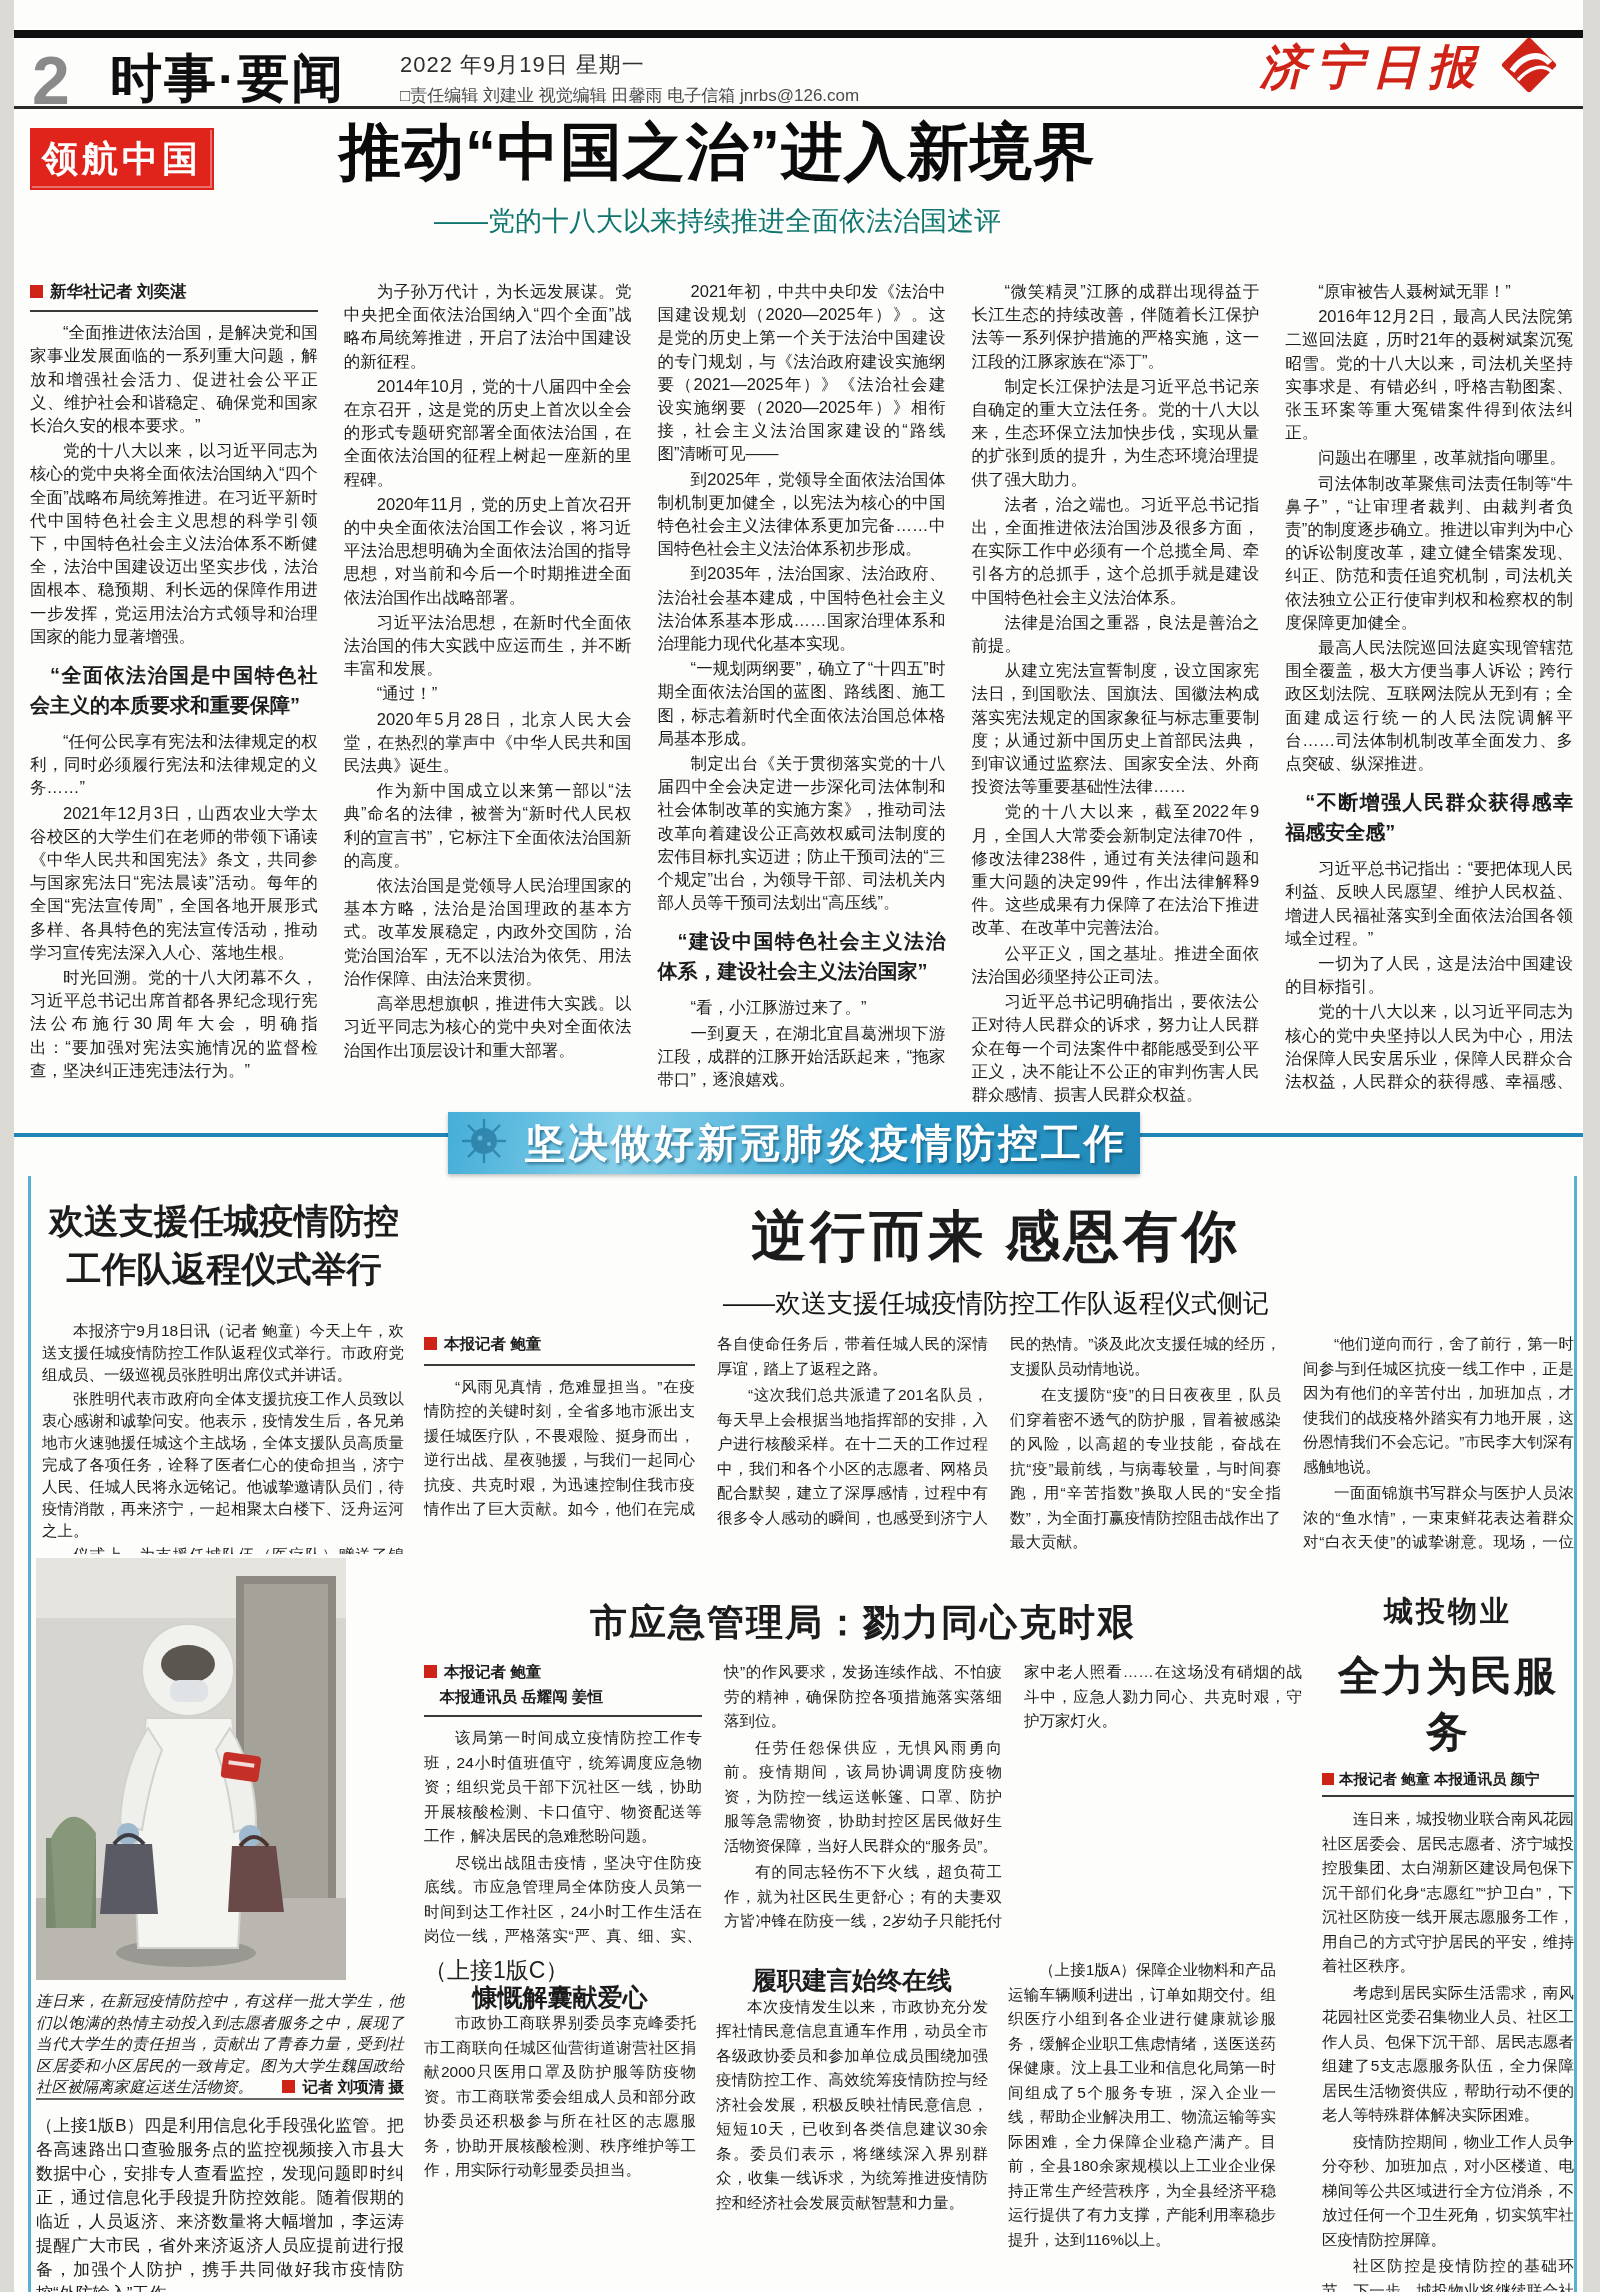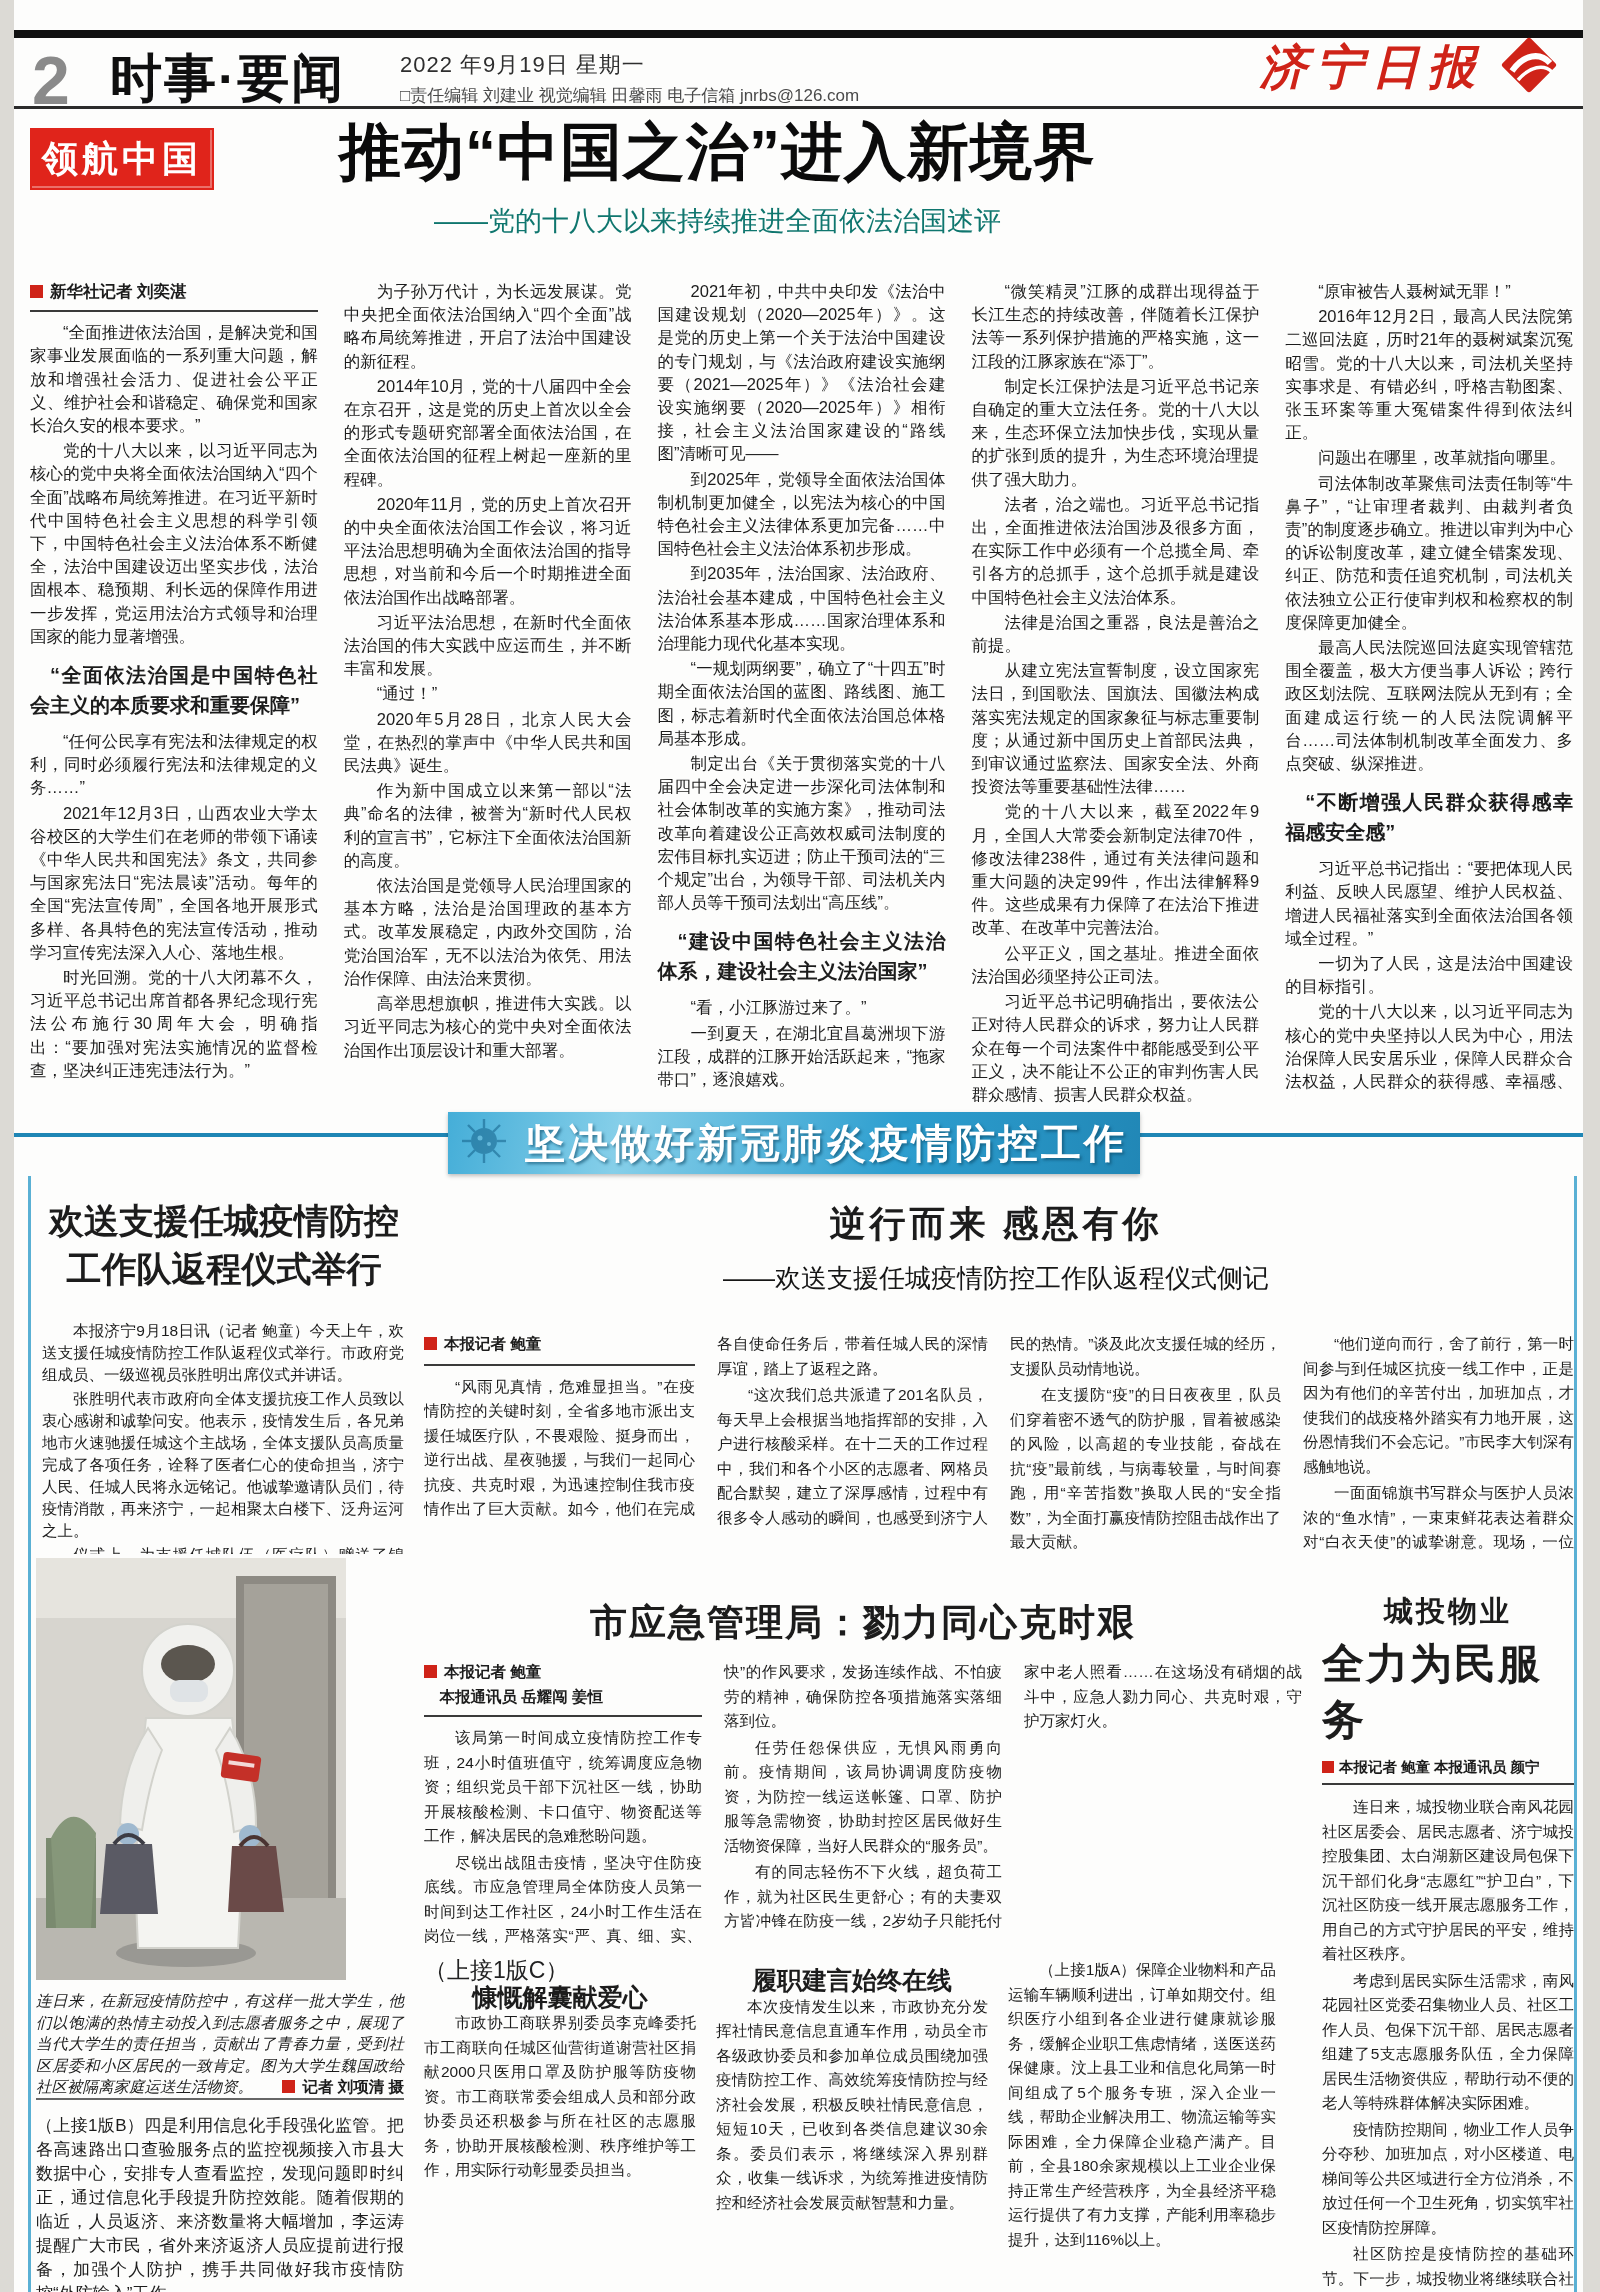--- a/index.html
+++ b/index.html
@@ -45,7 +45,7 @@
   .farewell-hed{font-size:35px;font-weight:900;text-align:center;line-height:1.38;}
   .small-body{font-size:15.5px;line-height:22px;}
   .mid-body{font-size:15.5px;line-height:24.5px;}
-  .nx-hed{font-size:36px;font-weight:900;text-align:center;letter-spacing:4px;}
+  .nx-hed{font-size:55px;font-weight:900;text-align:center;letter-spacing:4px;}
   .nx-sub{font-size:26px;text-align:center;margin-top:12px;color:#161616;}
   .nx-cols{column-count:4;column-gap:22px;column-fill:auto;}
   .yj-hed{font-size:37px;font-weight:900;text-align:center;letter-spacing:2px;}

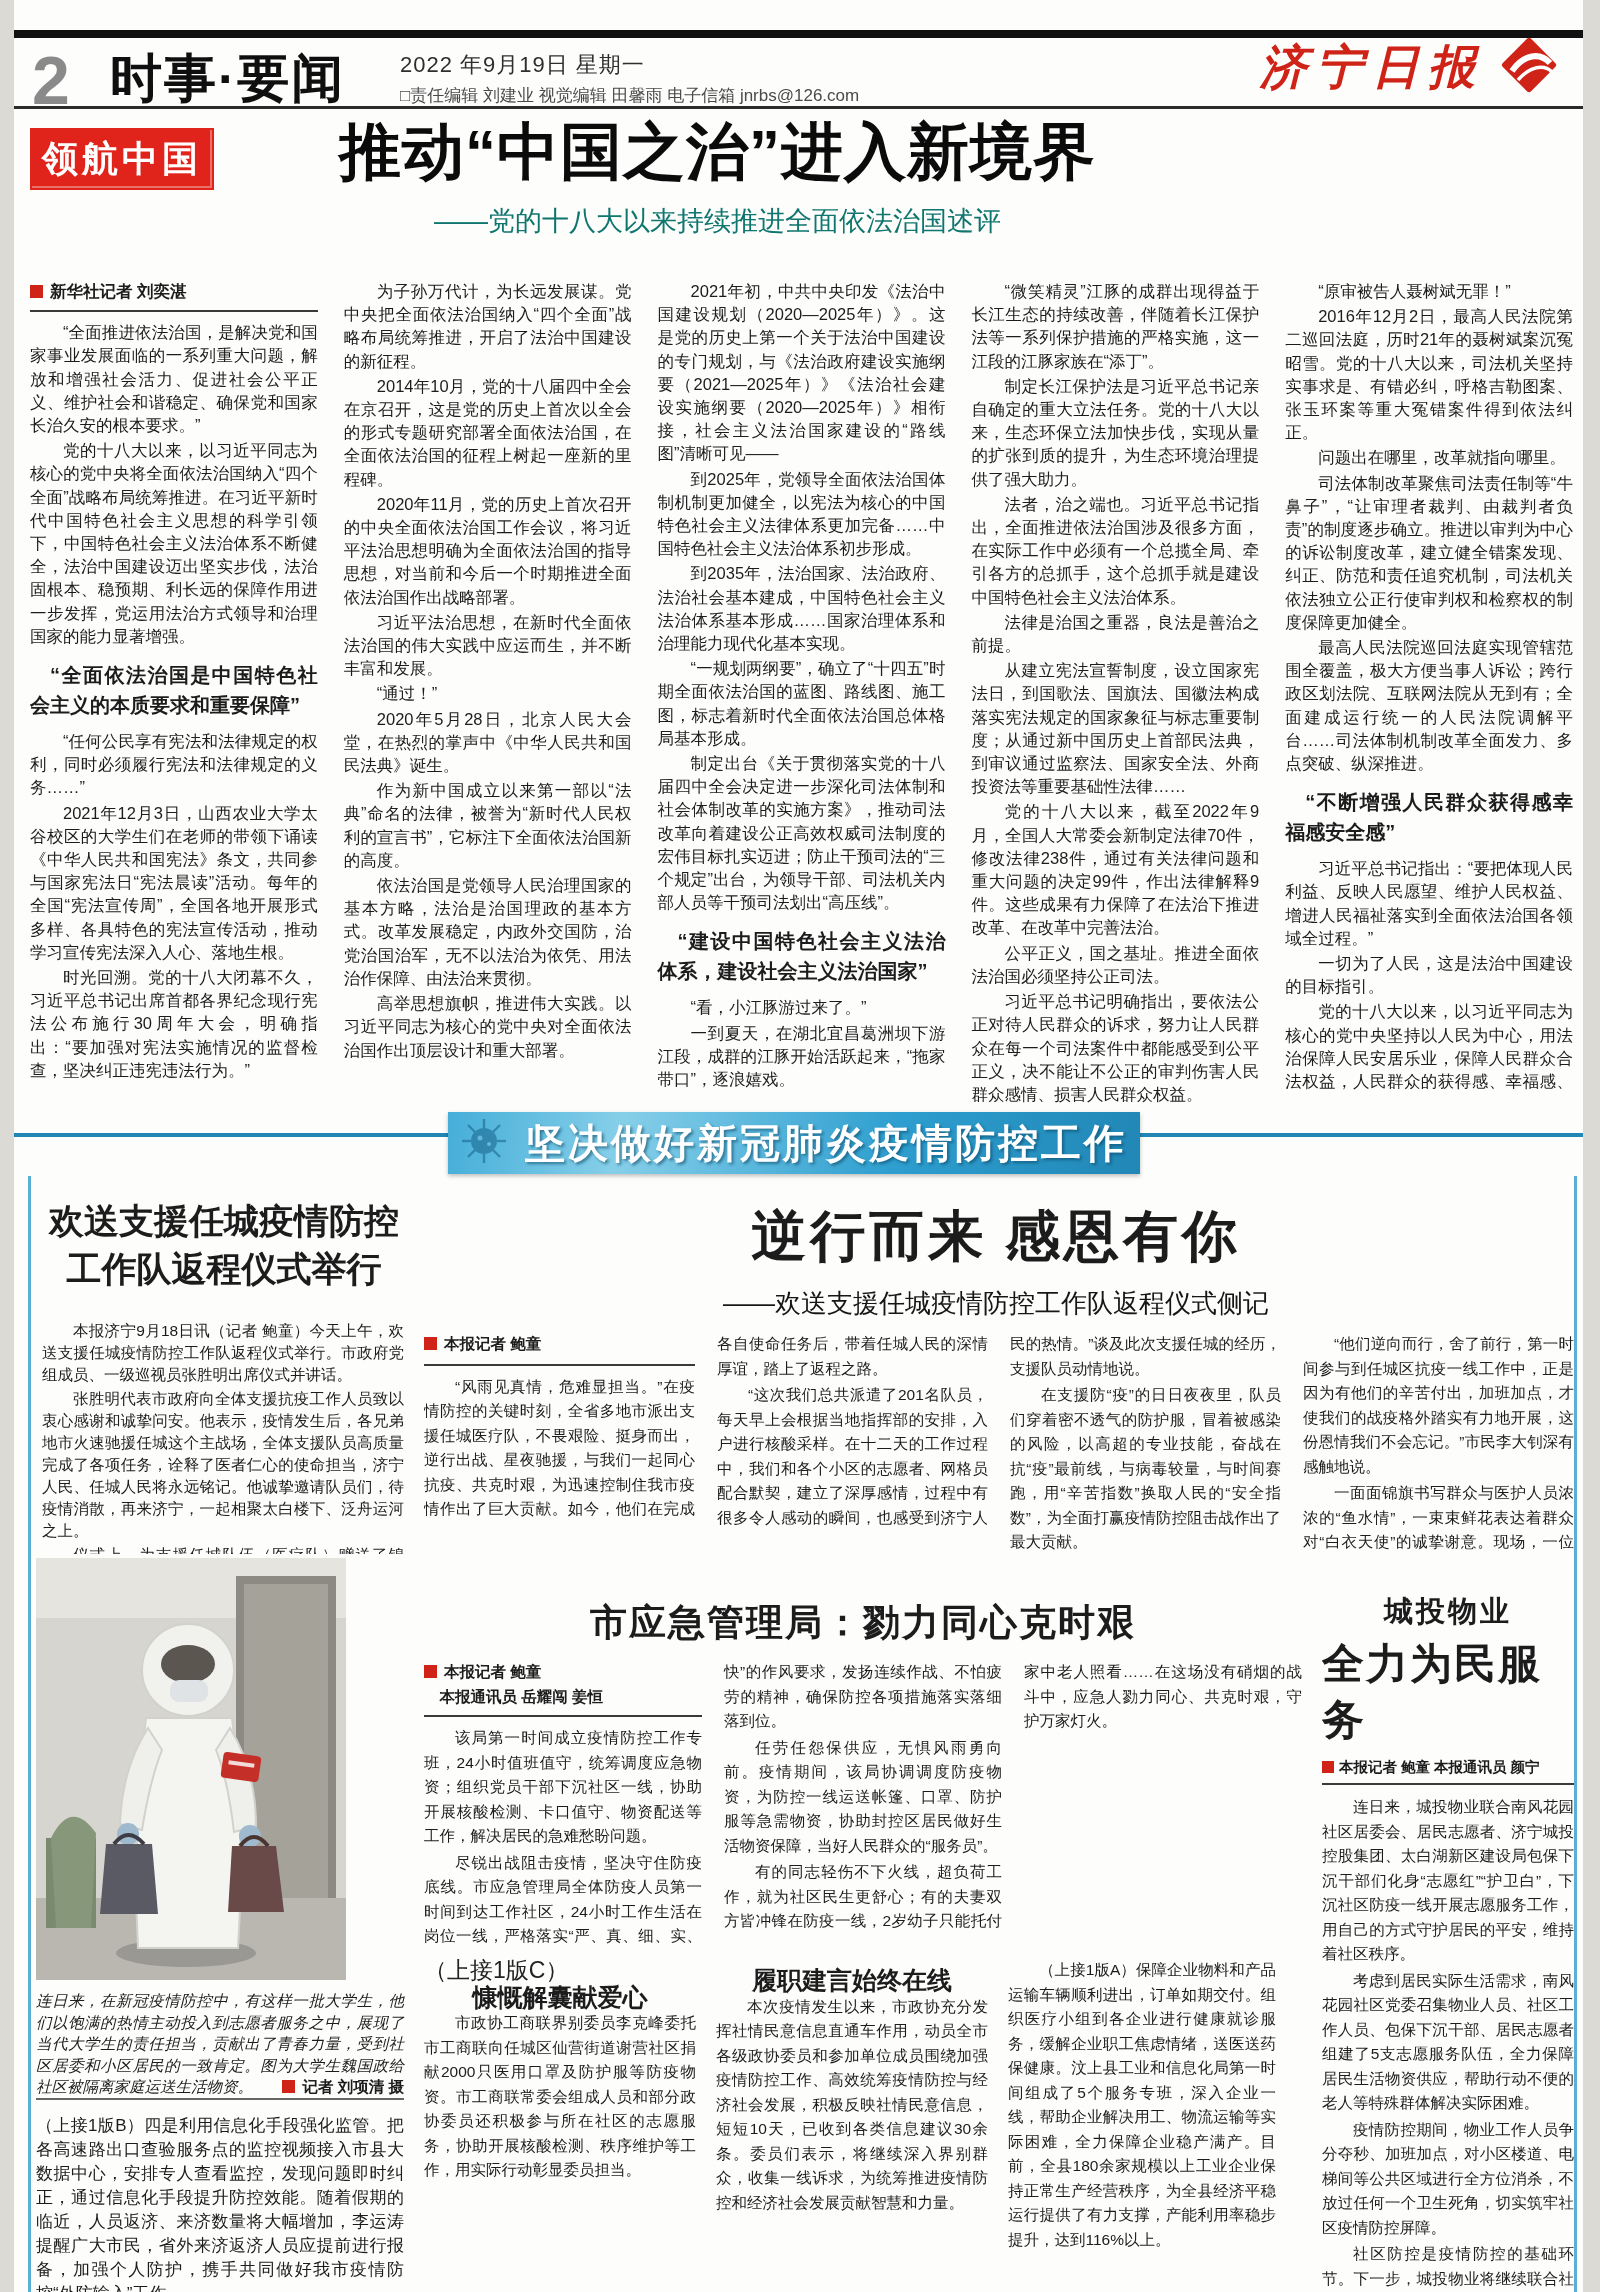--- a/index.html
+++ b/index.html
@@ -56,7 +56,7 @@
            font-size:15.5px;line-height:21.5px;text-align:justify;}
   .credit{float:right;font-style:normal;font-weight:700;font-family:"Liberation Sans",sans-serif;}
   .ct-kicker{font-size:29px;text-align:center;font-weight:700;letter-spacing:3px;}
-  .ct-hed{font-size:42px;font-weight:900;letter-spacing:2px;margin-top:4px;}
+  .ct-hed{font-size:42px;font-weight:900;text-align:center;letter-spacing:2px;margin-top:16px;}
   .ct-byline{font-size:14.5px;font-weight:700;border-bottom:2px solid #3a3a3a;padding-bottom:6px;
              margin:10px 0 10px 0;text-indent:0;}
   .ct-byline::before{content:"";display:inline-block;width:12px;height:12px;background:#cf2318;

